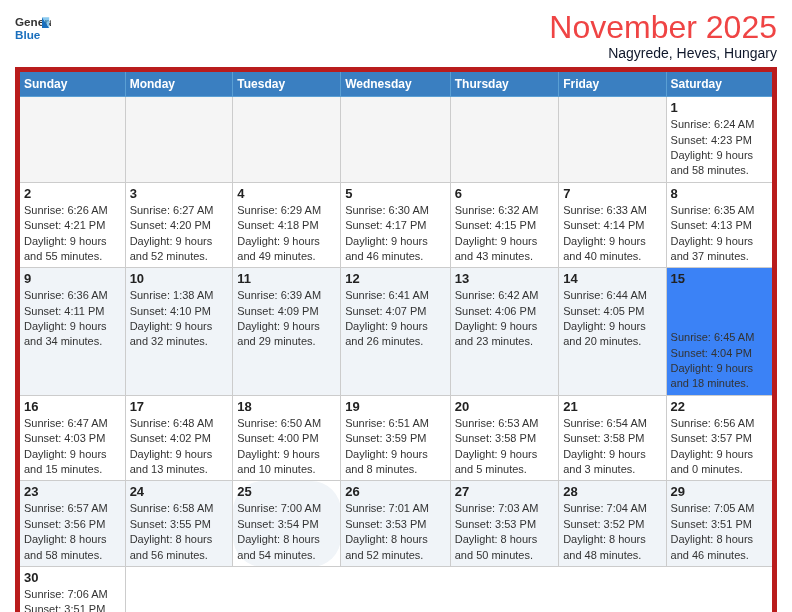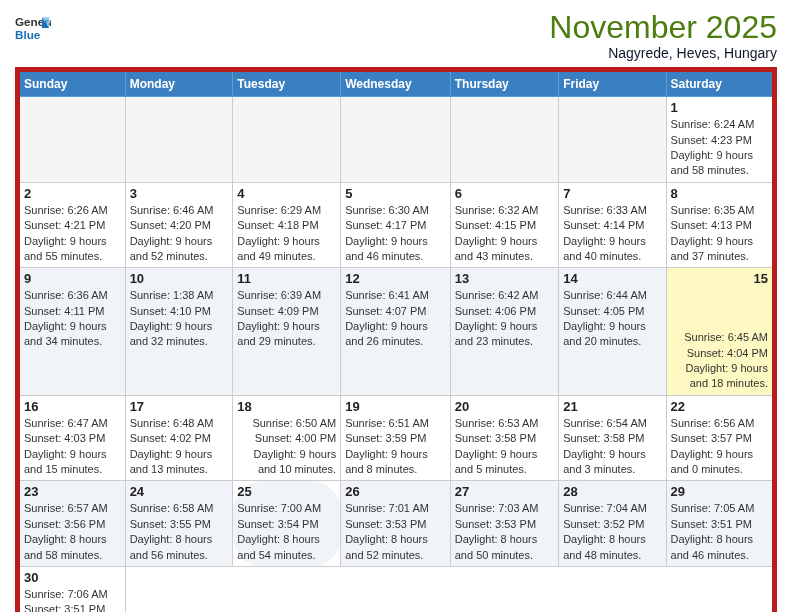--- a/index.html
+++ b/index.html
@@ -37,7 +37,7 @@
     .month-title {
       font-size: 32px;
       font-weight: normal;
-      color: #4d7c0f;
+      color: #ef4444;
       line-height: 1.1;
       margin-left: 13px;
     }

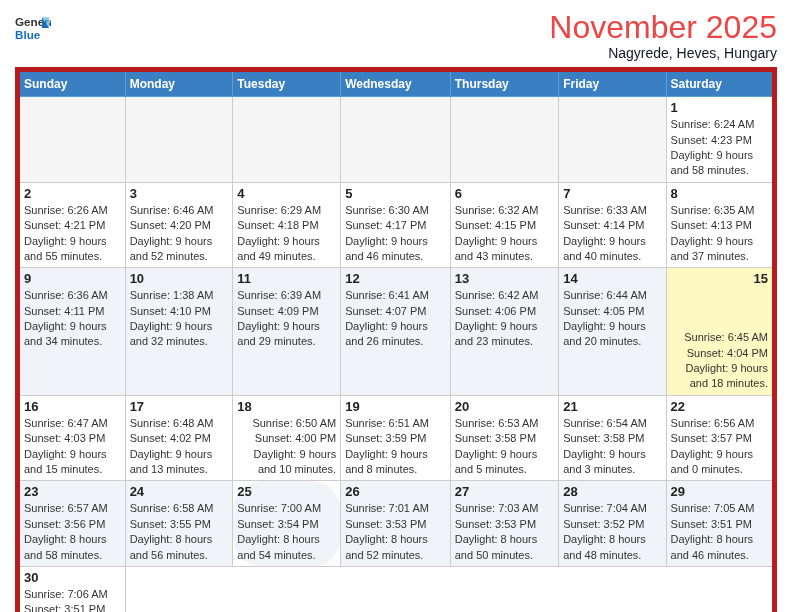--- a/index.html
+++ b/index.html
@@ -141,7 +141,7 @@
           </td>
           <td>
             <span class="day-number">3</span>
-            <div class="day-info" style="white-space: pre-line;">Sunrise: 6:46 AM
+            <div class="day-info" style="white-space: pre-line;">Sunrise: 6:27 AM
 Sunset: 4:20 PM
 Daylight: 9 hours
 and 52 minutes.</div>

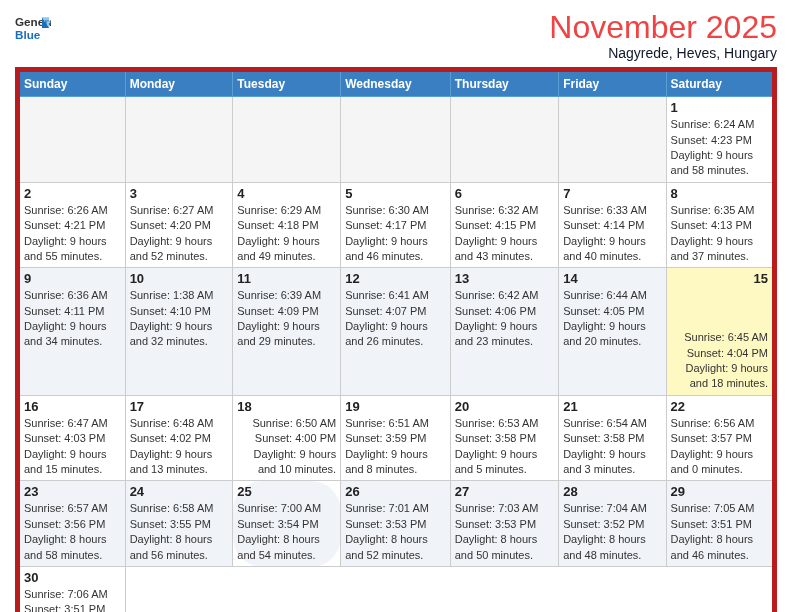--- a/index.html
+++ b/index.html
@@ -225,7 +225,7 @@
 Daylight: 9 hours
 and 20 minutes.</div>
           </td>
-          <td style="background-color: #fef9c3; text-align: right;">
+          <td style="background-color: #3b82f6;">
             <span class="day-number">15</span>
             <div class="day-info" style="white-space: pre-line; margin-top: 44px;">Sunrise: 6:45 AM
 Sunset: 4:04 PM

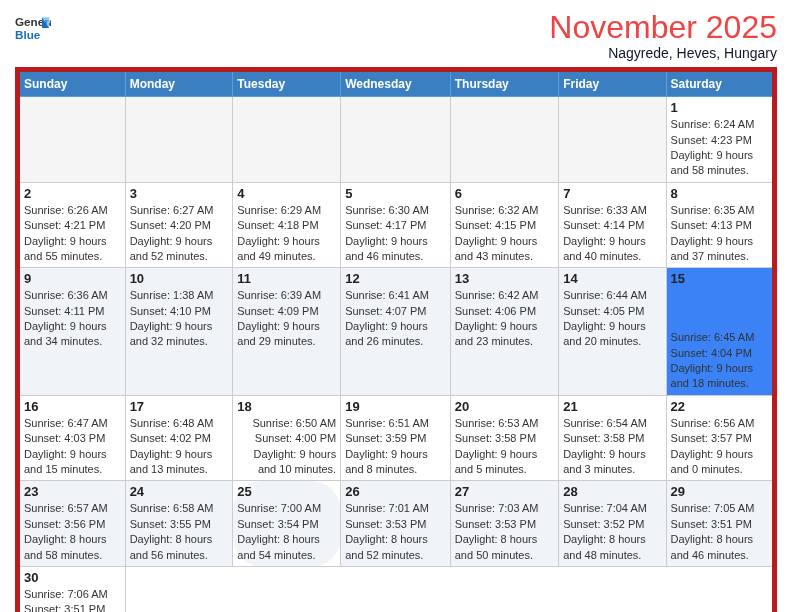--- a/index.html
+++ b/index.html
@@ -250,7 +250,7 @@
           </td>
           <td>
             <span class="day-number">18</span>
-            <div class="day-info" style="white-space: pre-line; text-align: right;">Sunrise: 6:50 AM
+            <div class="day-info" style="white-space: pre-line;">Sunrise: 6:50 AM
 Sunset: 4:00 PM
 Daylight: 9 hours
 and 10 minutes.</div>

